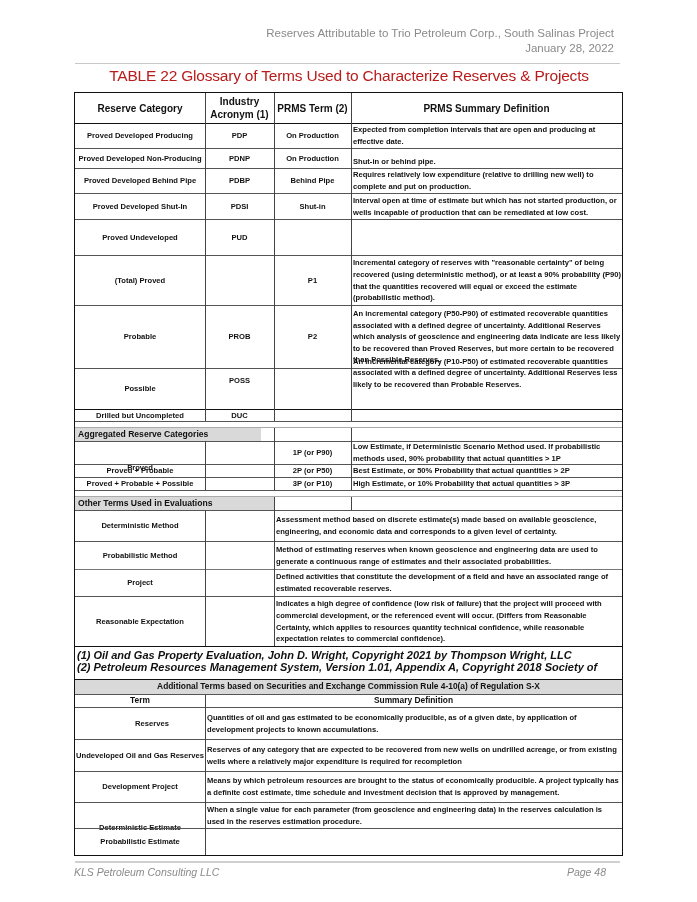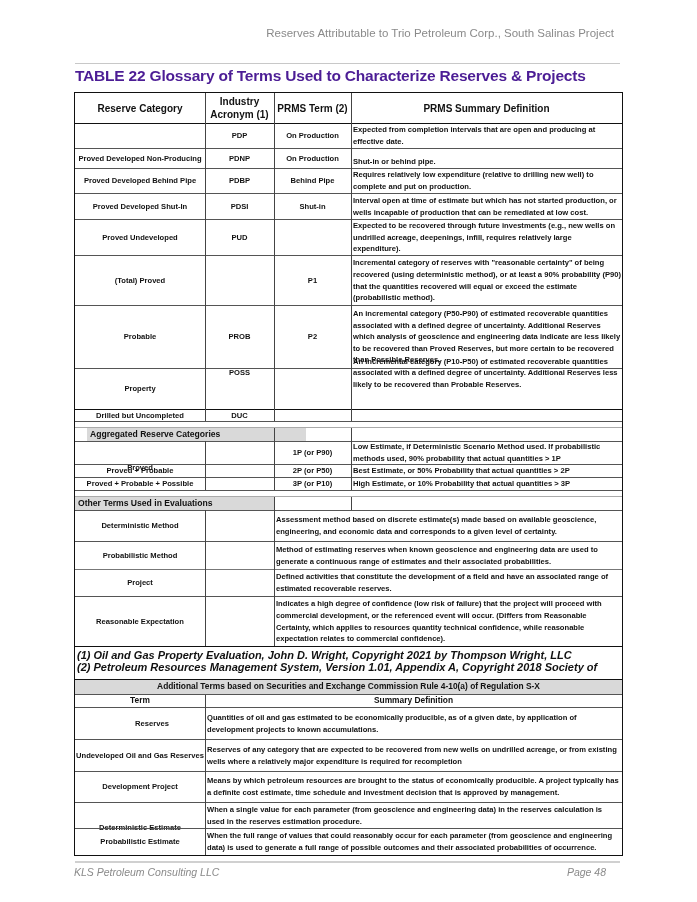--- a/index.html
+++ b/index.html
@@ -25,6 +25,7 @@
 
 <div class="hdr">
   <div>Reserves Attributable to Trio Petroleum Corp., South Salinas Project</div>
+  <div>January 28, 2022</div>
 </div>
 <div class="hrule" style="top:63px"></div>
 

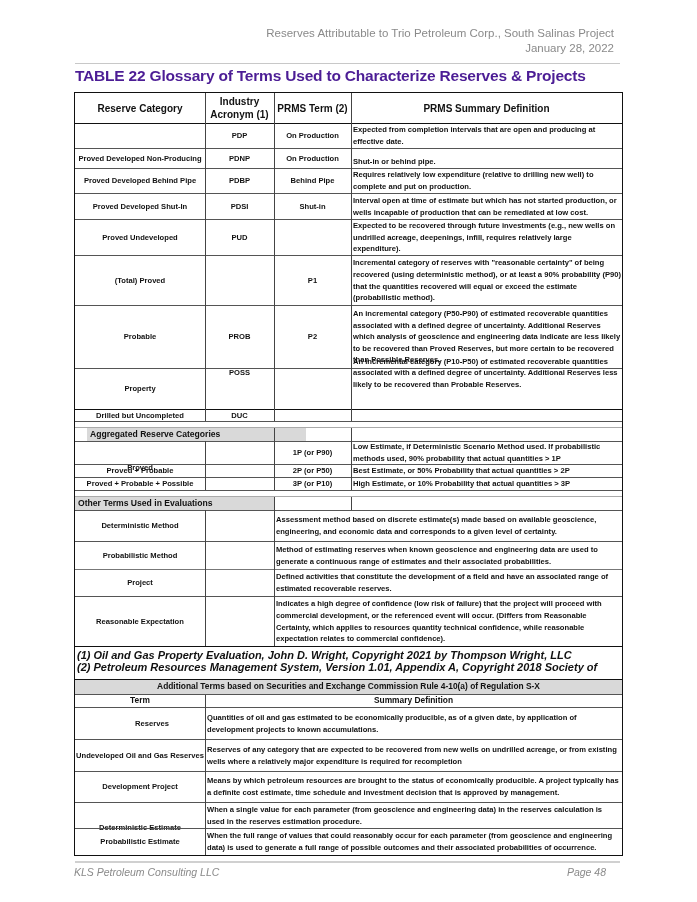--- a/index.html
+++ b/index.html
@@ -6,7 +6,7 @@
   body{width:697px;height:902px;position:relative;overflow:hidden;font-family:"Liberation Sans",sans-serif;color:#111;}
   .hdr{position:absolute;right:83px;top:26px;text-align:right;color:#8a8a8a;font-size:11.5px;line-height:15px;font-family:"Liberation Sans Narrow","Liberation Sans",sans-serif;}
   .hrule{position:absolute;left:75px;width:545px;height:1px;background:#c8c8c8;}
-  .title{position:absolute;left:75px;width:548px;top:67px;text-align:left;font-size:15.5px;font-weight:bold;color:#4c1d95;letter-spacing:-0.2px;}
+  .title{position:absolute;left:75px;width:548px;top:67px;text-align:center;font-size:15.5px;font-weight:normal;color:#b91c1c;letter-spacing:-0.2px;}
   .tbl{position:absolute;left:74px;top:92px;width:549px;height:764px;border:1.5px solid #111;box-sizing:border-box;padding-left:31px;}
   .cell{position:absolute;box-sizing:border-box;font-size:7.6px;font-weight:bold;line-height:11.6px;overflow:hidden;}
   .c{display:flex;align-items:center;justify-content:center;text-align:center;}

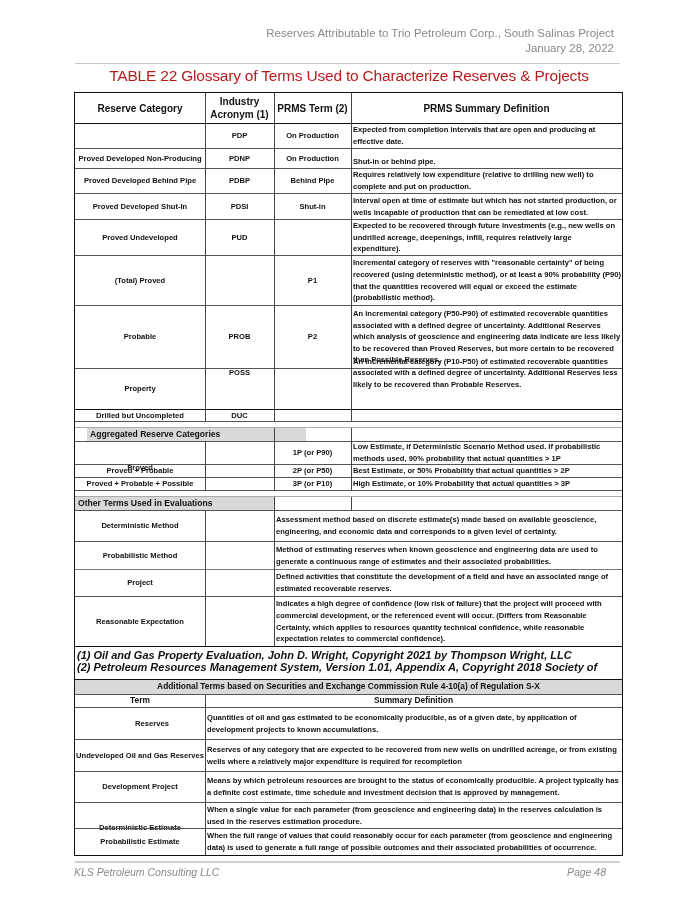--- a/index.html
+++ b/index.html
@@ -39,6 +39,7 @@
   <div class="cell c hd" style="left:276px;top:0;width:271px;height:30px">PRMS Summary Definition</div>
   <div class="hl" style="left:0;top:30px;width:547px;background:#111"></div>
 
+  <div class="cell c" style="left:0;top:31px;width:130px;height:24px">Proved Developed Producing</div>
   <div class="cell c" style="left:130px;top:31px;width:69px;height:24px">PDP</div>
   <div class="cell c" style="left:199px;top:31px;width:77px;height:24px">On Production</div>
   <div class="cell l" style="left:276px;top:31px;width:271px;height:24px">Expected from completion intervals that are open and producing at effective date.</div>

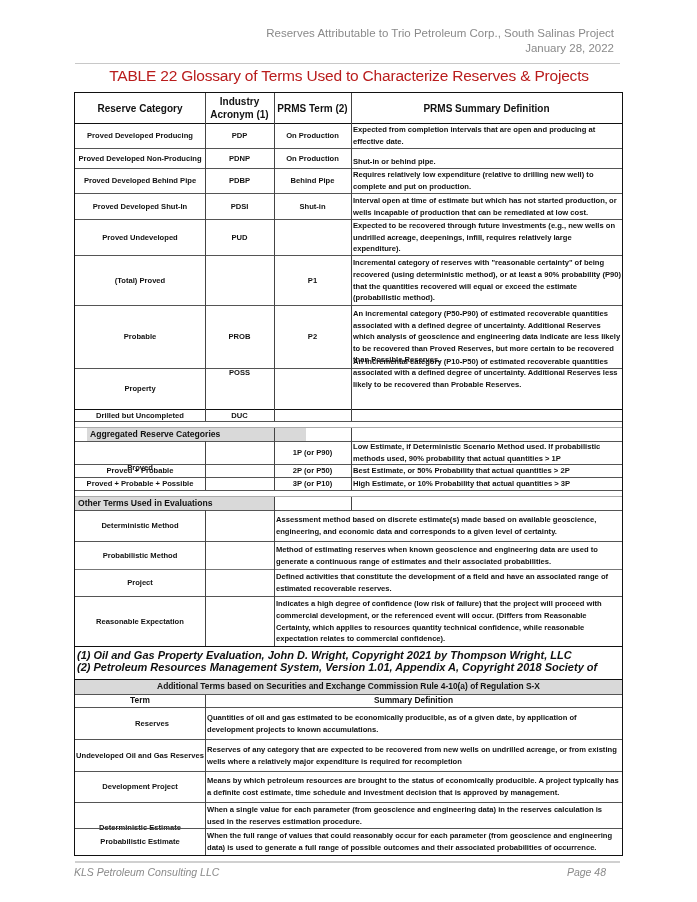--- a/index.html
+++ b/index.html
@@ -66,7 +66,6 @@
   <div class="cell c" style="left:0;top:127px;width:130px;height:35px">Proved Undeveloped</div>
   <div class="cell c" style="left:130px;top:127px;width:69px;height:35px">PUD</div>
   <div class="cell c" style="left:199px;top:127px;width:77px;height:35px"></div>
-  <div class="cell l" style="left:276px;top:127px;width:271px;height:35px">Expected to be recovered through future investments (e.g., new wells on undrilled acreage, deepenings, infill, requires relatively large expenditure).</div>
   <div class="hl" style="left:0;top:162px;width:547px"></div>
 
   <div class="cell c" style="left:0;top:163px;width:130px;height:49px">(Total) Proved</div>

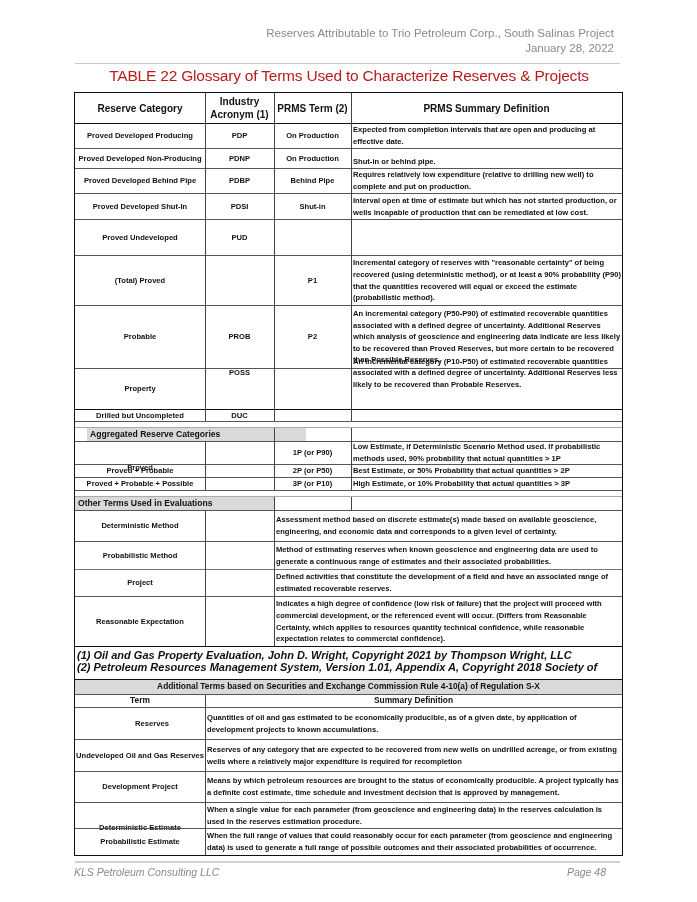--- a/index.html
+++ b/index.html
@@ -81,7 +81,7 @@
   <div class="hl" style="left:0;top:275px;width:547px"></div>
 
   <div class="cell c" style="left:0;top:276px;width:130px;height:40px">Property</div>
-  <div class="cell c" style="left:130px;top:260px;width:69px;height:40px">POSS</div>
+  <div class="cell c" style="left:130px;top:268px;width:69px;height:40px">POSS</div>
   <div class="cell l" style="left:276px;top:260px;width:271px;height:40px">An incremental category (P10-P50) of estimated recoverable quantities associated with a defined degree of uncertainty. Additional Reserves less likely to be recovered than Probable Reserves.</div>
   <div class="hl" style="left:0;top:316px;width:547px;background:#111"></div>
 

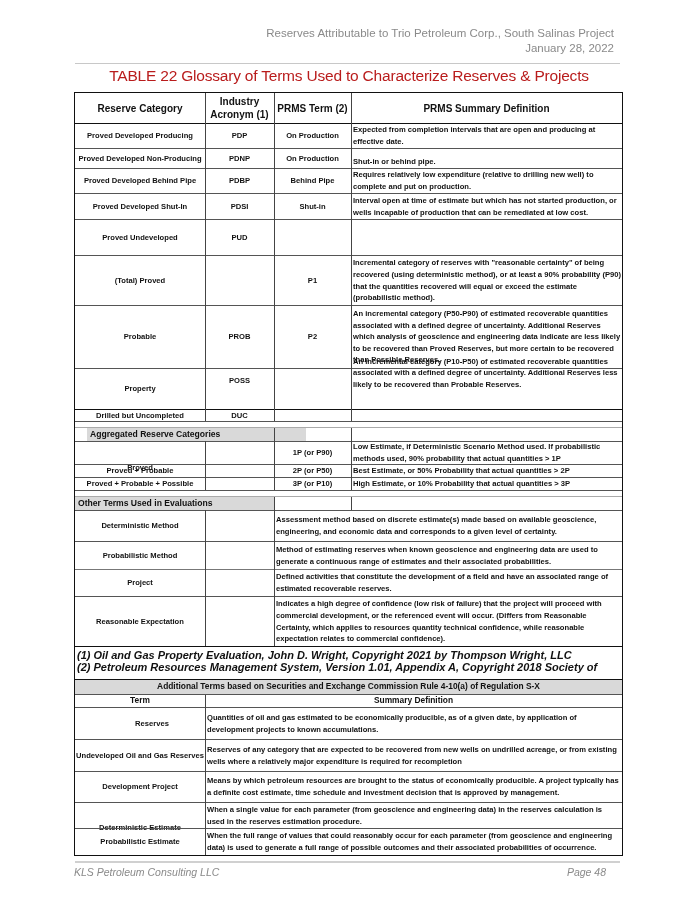--- a/index.html
+++ b/index.html
@@ -80,7 +80,7 @@
   <div class="cell l" style="left:276px;top:213px;width:271px;height:62px">An incremental category (P50-P90) of estimated recoverable quantities associated with a defined degree of uncertainty. Additional Reserves which analysis of geoscience and engineering data indicate are less likely to be recovered than Proved Reserves, but more certain to be recovered than Possible Reserves.</div>
   <div class="hl" style="left:0;top:275px;width:547px"></div>
 
-  <div class="cell c" style="left:0;top:276px;width:130px;height:40px">Property</div>
+  <div class="cell c" style="left:0;top:276px;width:130px;height:40px">Possible</div>
   <div class="cell c" style="left:130px;top:268px;width:69px;height:40px">POSS</div>
   <div class="cell l" style="left:276px;top:260px;width:271px;height:40px">An incremental category (P10-P50) of estimated recoverable quantities associated with a defined degree of uncertainty. Additional Reserves less likely to be recovered than Probable Reserves.</div>
   <div class="hl" style="left:0;top:316px;width:547px;background:#111"></div>

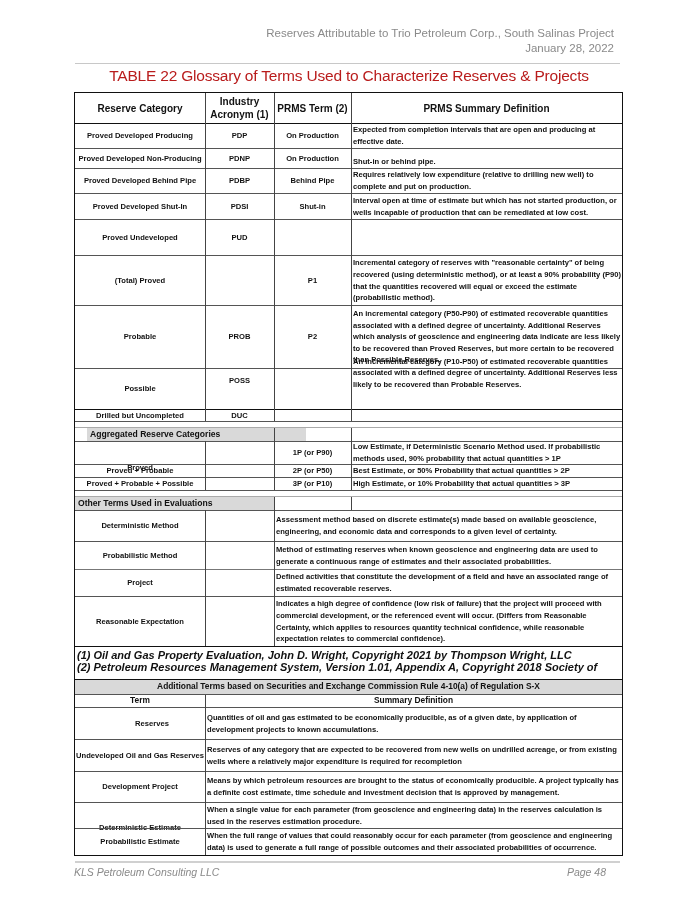--- a/index.html
+++ b/index.html
@@ -90,7 +90,7 @@
   <div class="hl" style="left:0;top:328px;width:547px"></div>
   <div class="hl2" style="left:0;top:334px;width:547px"></div>
 
-  <div class="cell gray sect" style="left:12px;top:335px;width:219px;height:13px">Aggregated Reserve Categories</div>
+  <div class="cell gray sect" style="left:0;top:335px;width:186px;height:13px">Aggregated Reserve Categories</div>
   <div class="hl" style="left:0;top:348px;width:547px"></div>
 
   <div class="cell c" style="left:0;top:364px;width:130px;height:22px">Proved</div>

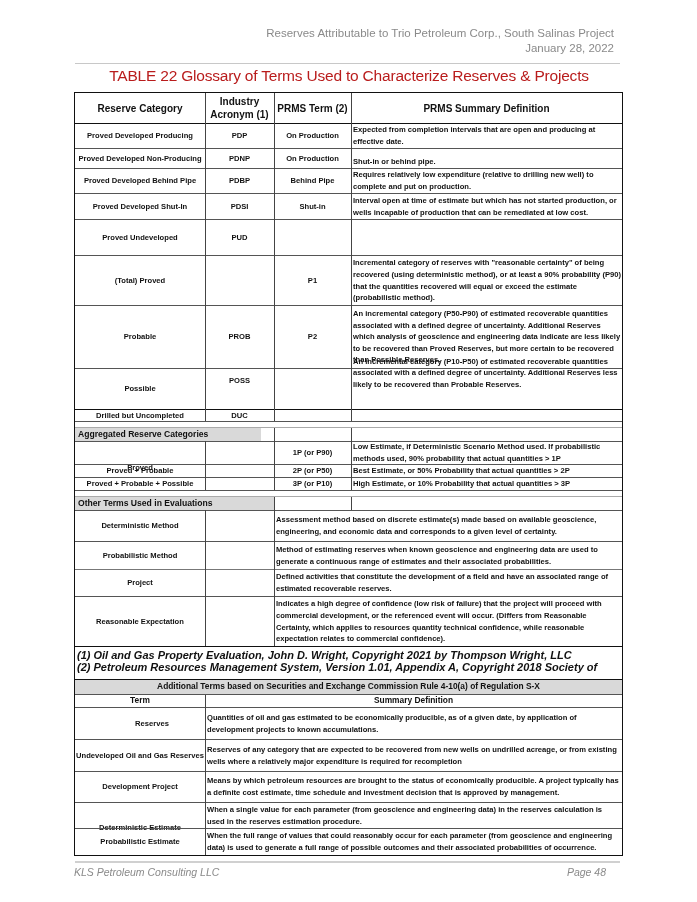--- a/index.html
+++ b/index.html
@@ -156,7 +156,6 @@
   <div class="hl" style="left:0;top:735px;width:547px"></div>
 
   <div class="cell c" style="left:0;top:736px;width:130px;height:26px">Probabilistic Estimate</div>
-  <div class="cell l" style="left:130px;top:736px;width:417px;height:26px">When the full range of values that could reasonably occur for each parameter (from geoscience and engineering data) is used to generate a full range of possible outcomes and their associated probabilities of occurrence.</div>
 
   <div class="vl" style="left:130px;top:0;height:328px"></div>
   <div class="vl" style="left:199px;top:0;height:328px"></div>

